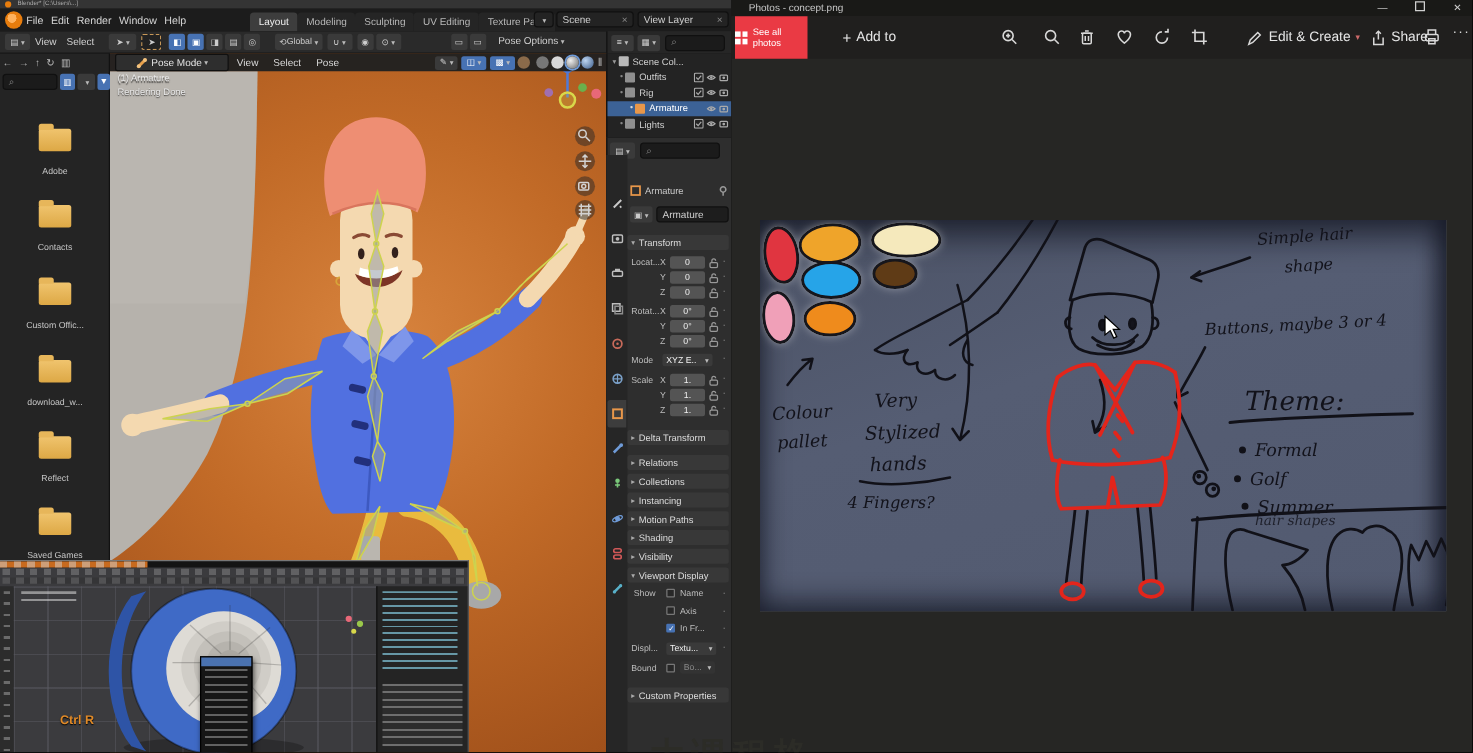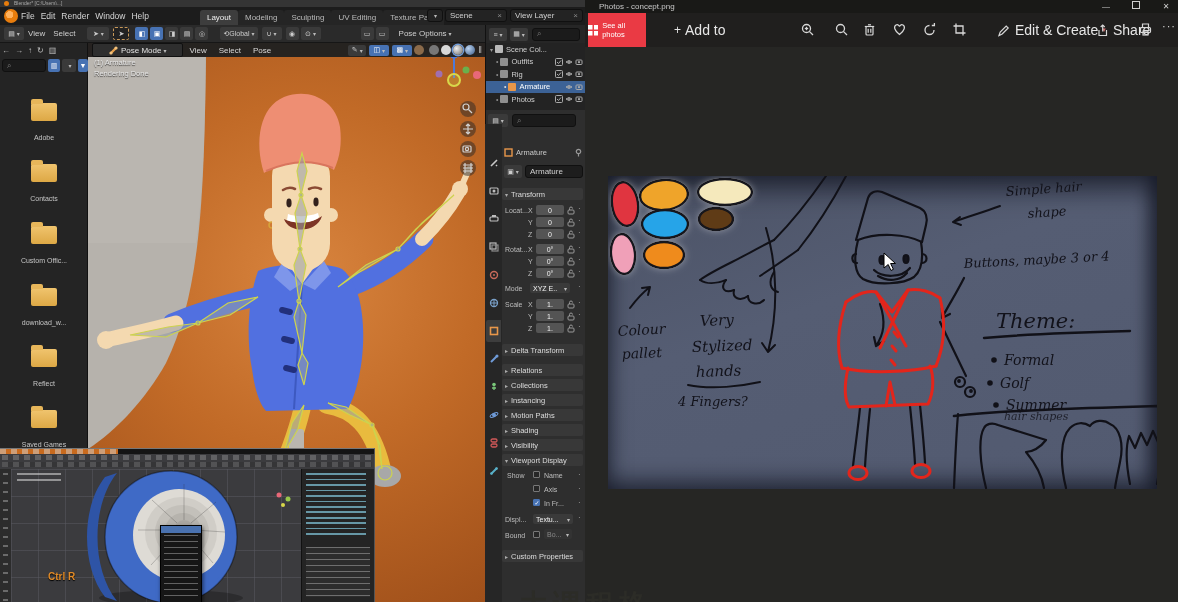--- a/index.html
+++ b/index.html
@@ -64,7 +64,7 @@
   .ph-toolbar{left:585px;top:13px;width:593px;height:34px;background:#201f1e;}
   .ph-red{left:588px;top:13px;width:58px;height:34px;background:#ea3a44;display:flex;align-items:center;justify-content:center;gap:4px;color:#fff;font-size:7.5px;}
   .ph-ic{width:15px;height:15px;}
-  .ph-txt{font-size:14px;color:#e6e6e6;}
+  .ph-txt{font-size:11px;color:#e6e6e6;}
   .wc{width:24px;height:13px;text-align:center;line-height:13px;font-size:8px;color:#cfcfcf;}
   .sketch{left:608px;top:176px;width:549px;height:313px;background:linear-gradient(160deg,#4b5265 0%,#555d73 40%,#525a70 100%);box-shadow:inset 0 16px 22px rgba(5,8,18,.5),inset 0 -12px 18px rgba(5,8,18,.4),inset -10px 0 14px rgba(5,8,18,.3);}
   .wm{left:330px;top:280px;font-size:30px;font-weight:bold;color:#2b50d8;letter-spacing:4px;z-index:9;text-shadow:0 0 1px rgba(40,70,200,.6);}

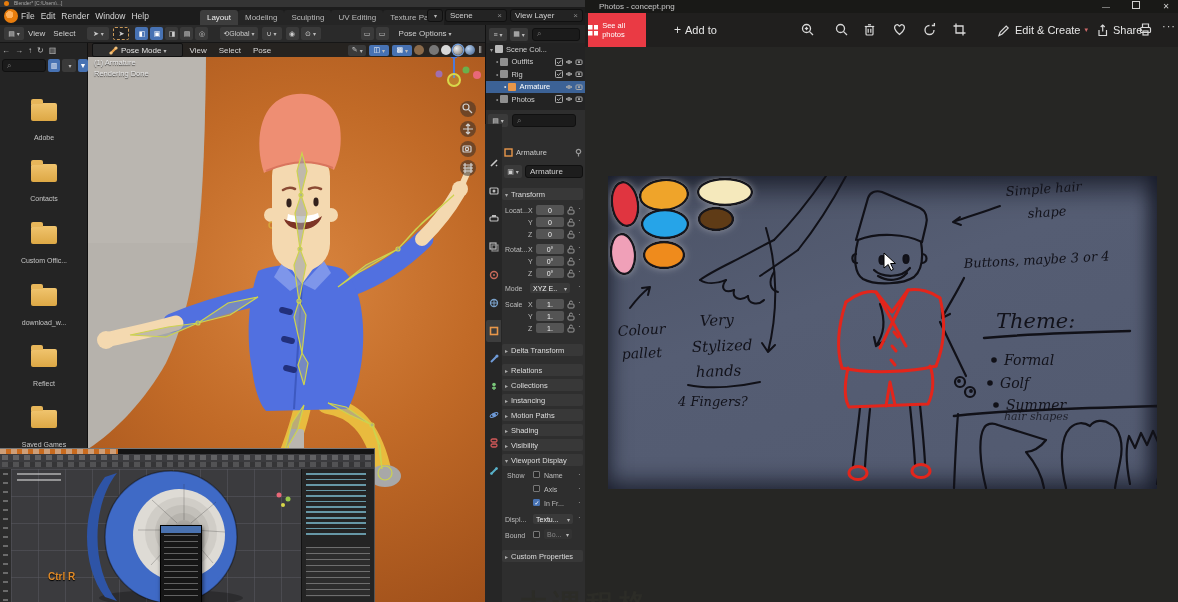--- a/index.html
+++ b/index.html
@@ -356,7 +356,7 @@
       <div class="ol-row" style="padding-left:10px;">
         <span style="color:#888;font-size:7px;margin-right:2px;">•</span>
           <span class="ico-sq"></span>
-        <span style="flex:1">Photos</span>
+        <span style="flex:1">Lights</span>
         <svg width="8" height="8">
             <use href="#chk"></use>
           </svg>

